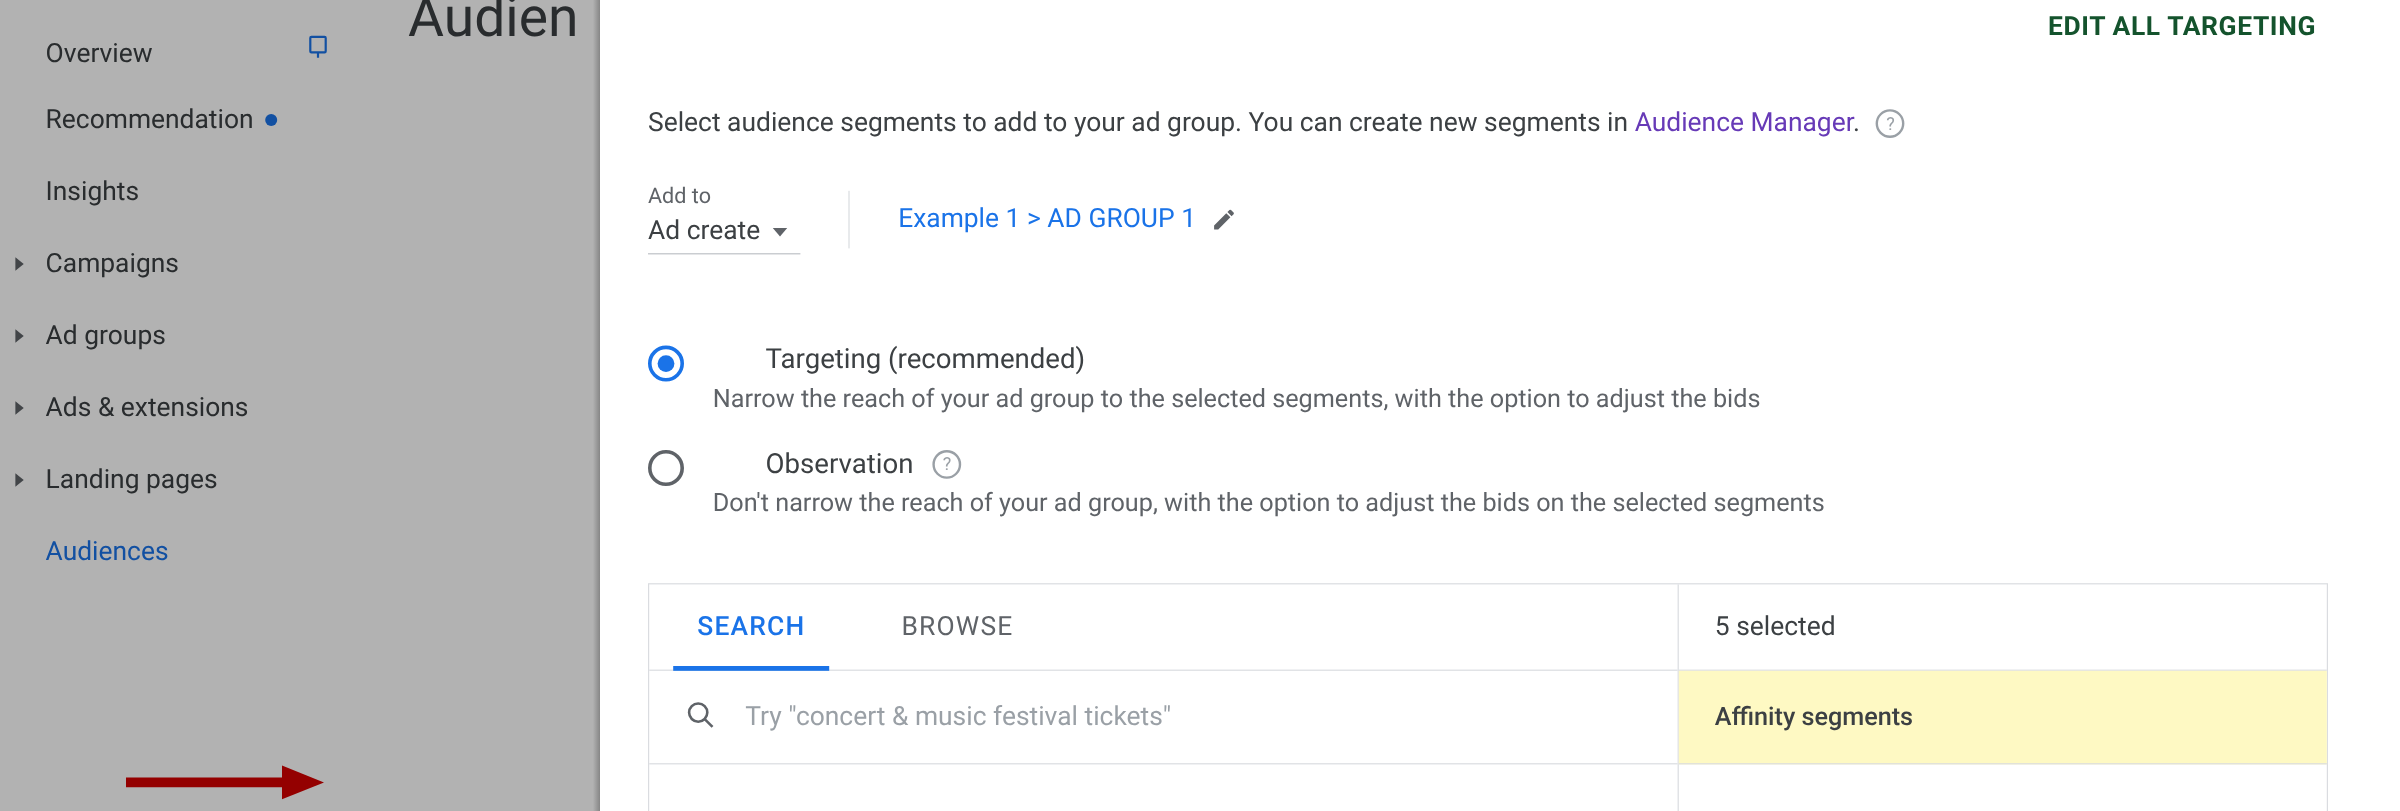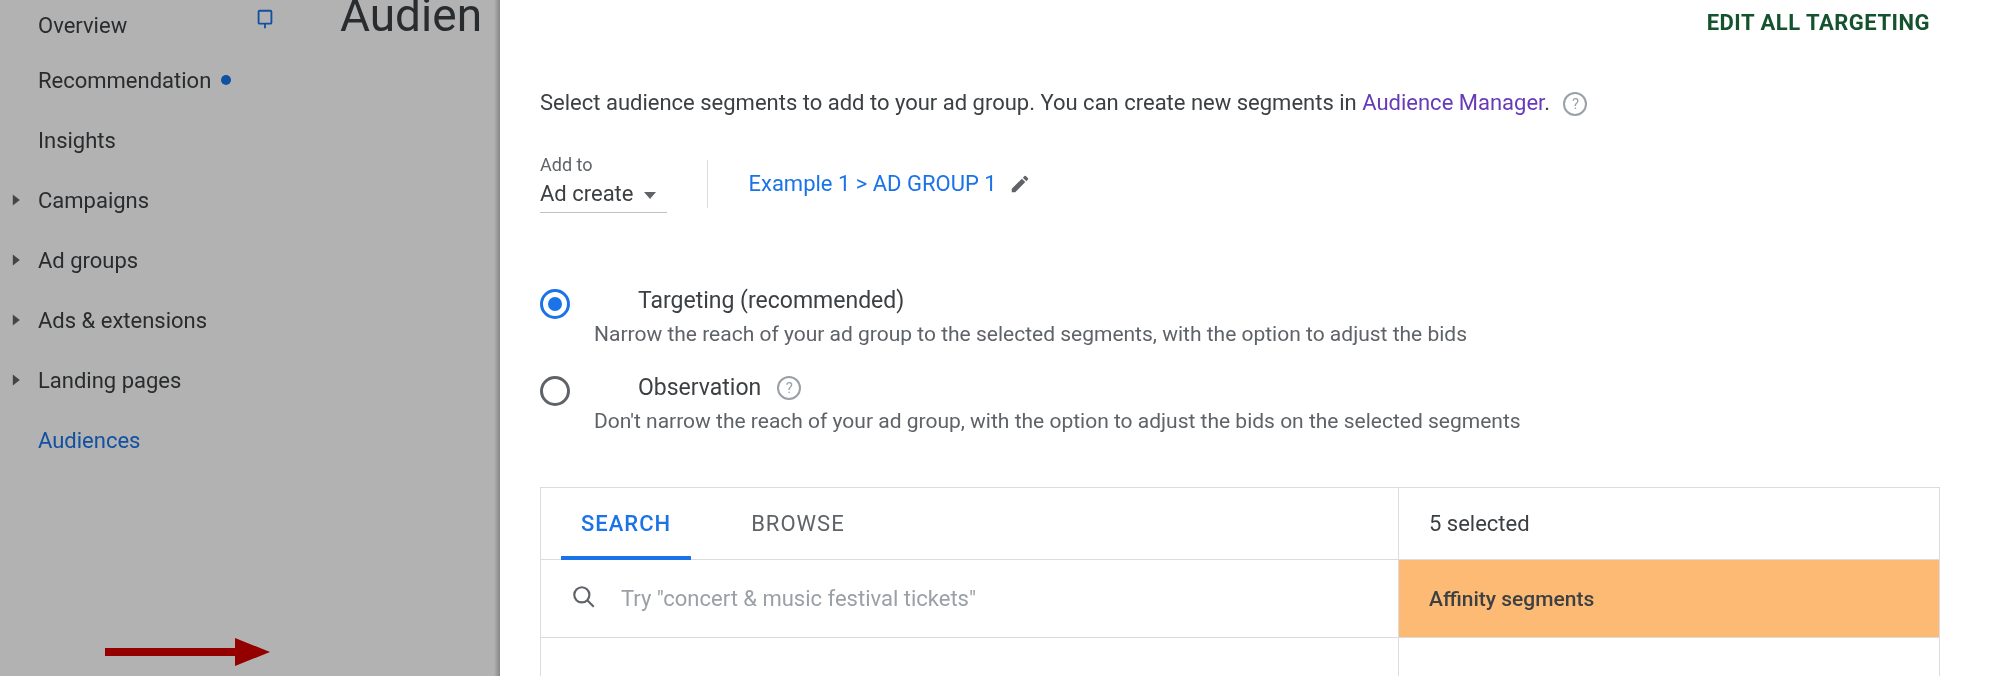--- a/index.html
+++ b/index.html
@@ -9,7 +9,7 @@
 
   
   .sidebar-wrap { position: relative; width: 300px; flex: 0 0 300px; }
-  .sidebar { position: absolute; inset: 0; background: #fff; padding-top: 0; }
+  .sidebar { position: absolute; inset: 0; background: #fff; padding-top: 0; margin-top: 20px; }
   .sidebar-item {
     display: flex; align-items: center; height: 60px; padding-left: 38px; padding-right: 20px;
     font-size: 22px; color: #3c4043; cursor: pointer; position: relative;

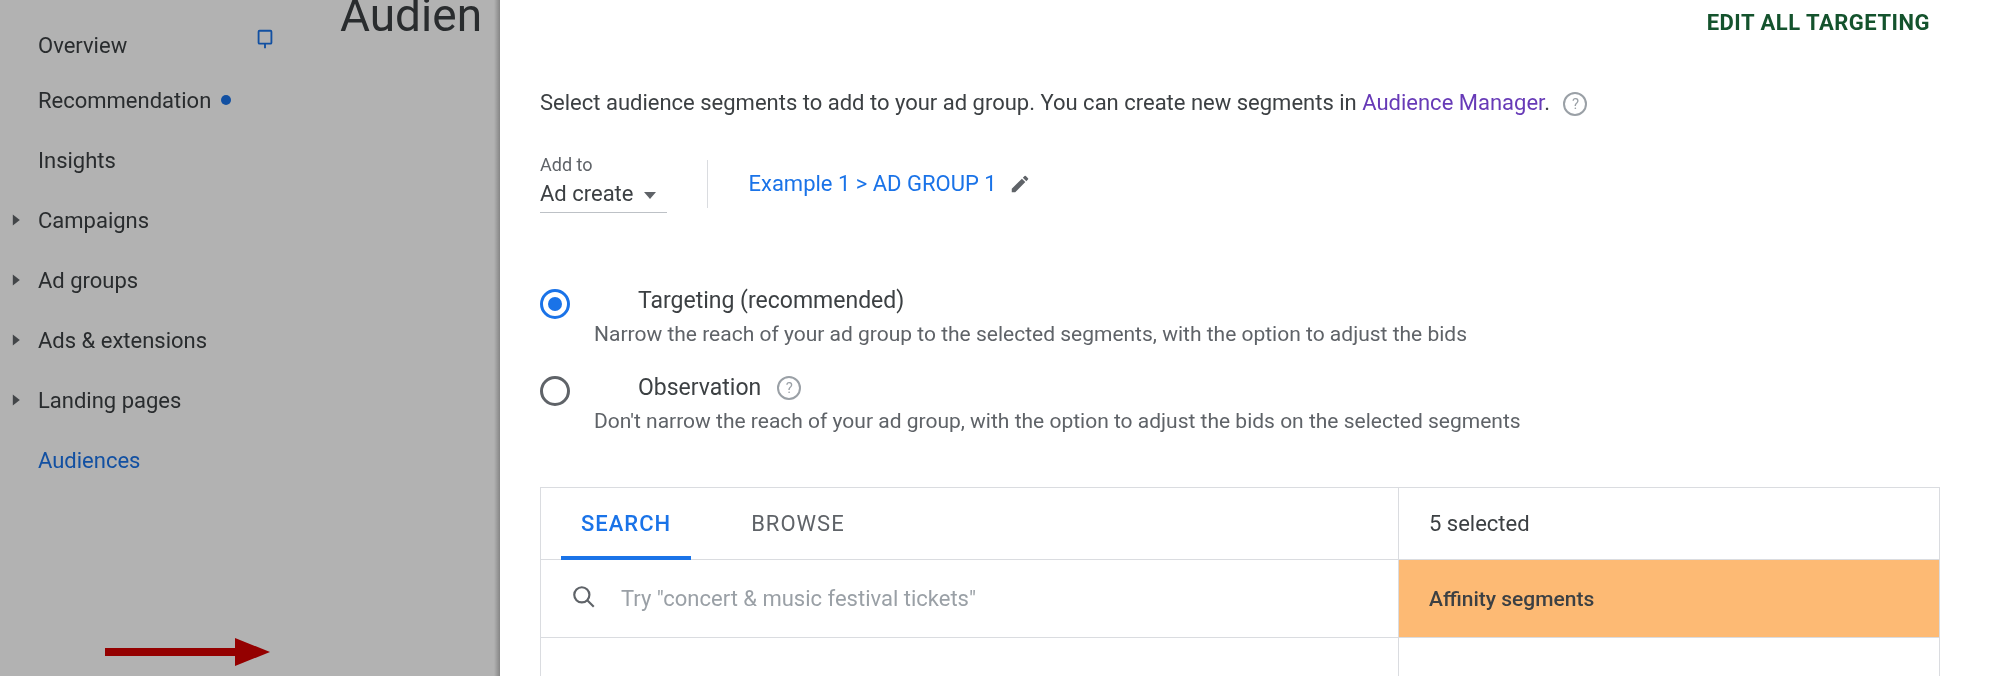--- a/index.html
+++ b/index.html
@@ -69,7 +69,7 @@
   .searchrow input { border: none; outline: none; font-size: 22px; color: #3c4043; flex: 1; }
   .searchrow input::placeholder { color: #9aa0a6; }
   .seg-right-head { height: 72px; display: flex; align-items: center; padding: 0 30px; font-size: 22px; color: #3c4043; border-bottom: 1px solid #dadce0; }
-  .seg-right-sub { height: 78px; display: flex; align-items: center; padding: 3px 30px; font-size: 21px; color: #3c4043; font-weight: 500; background: #fdba74; border-bottom: 1px solid #dadce0; }
+  .seg-right-sub { height: 78px; display: flex; align-items: center; padding: 3px 30px; font-size: 21px; color: #3c4043; font-weight: 500; background: #fef9c3; border-bottom: 1px solid #dadce0; }
 
   .chev svg, .generic-icon svg { display: block; }
 </style>

